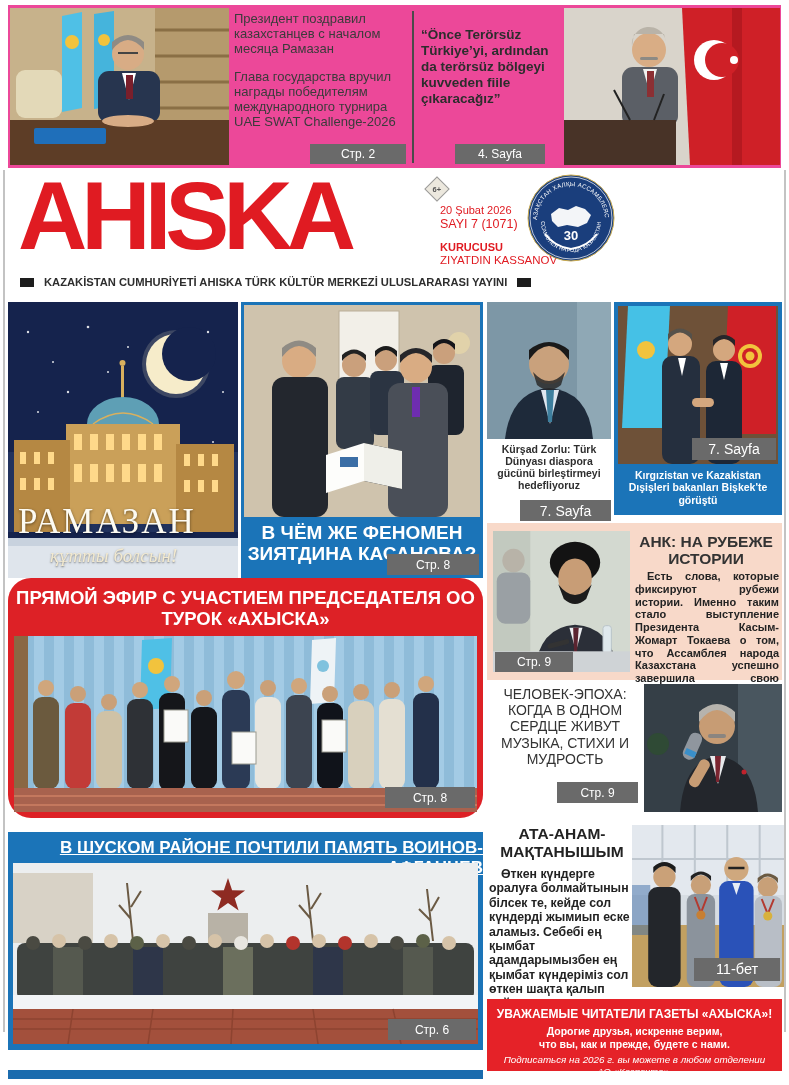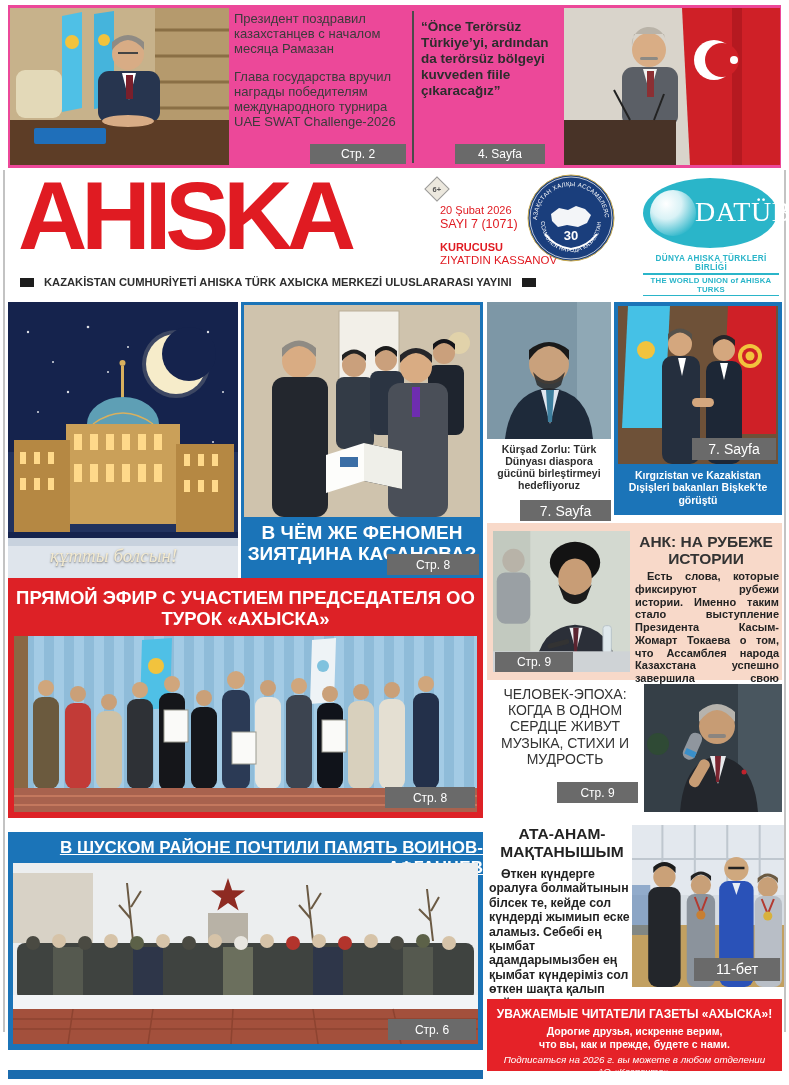--- a/index.html
+++ b/index.html
@@ -18,7 +18,7 @@
   .teaser-left .kick{margin:0 0 14px 0;}
   .teaser-left p{margin:0;}
   .vdiv{position:absolute;left:404px;top:6px;width:2px;height:152px;background:#4a4a4a;}
-  .quote{position:absolute;left:413px;top:14px;width:141px;font-size:13.5px;font-weight:bold;color:#2d2d2d;line-height:1.18;}
+  .quote{position:absolute;left:413px;top:22px;width:141px;font-size:13.5px;font-weight:bold;color:#2d2d2d;line-height:1.18;}
   .b-str2{left:302px;top:139px;width:96px;height:20px;}
   .b-sayfa4{left:447px;top:139px;width:90px;height:20px;}
   .ph-erdogan{left:556px;top:3px;width:216px;height:157px;}

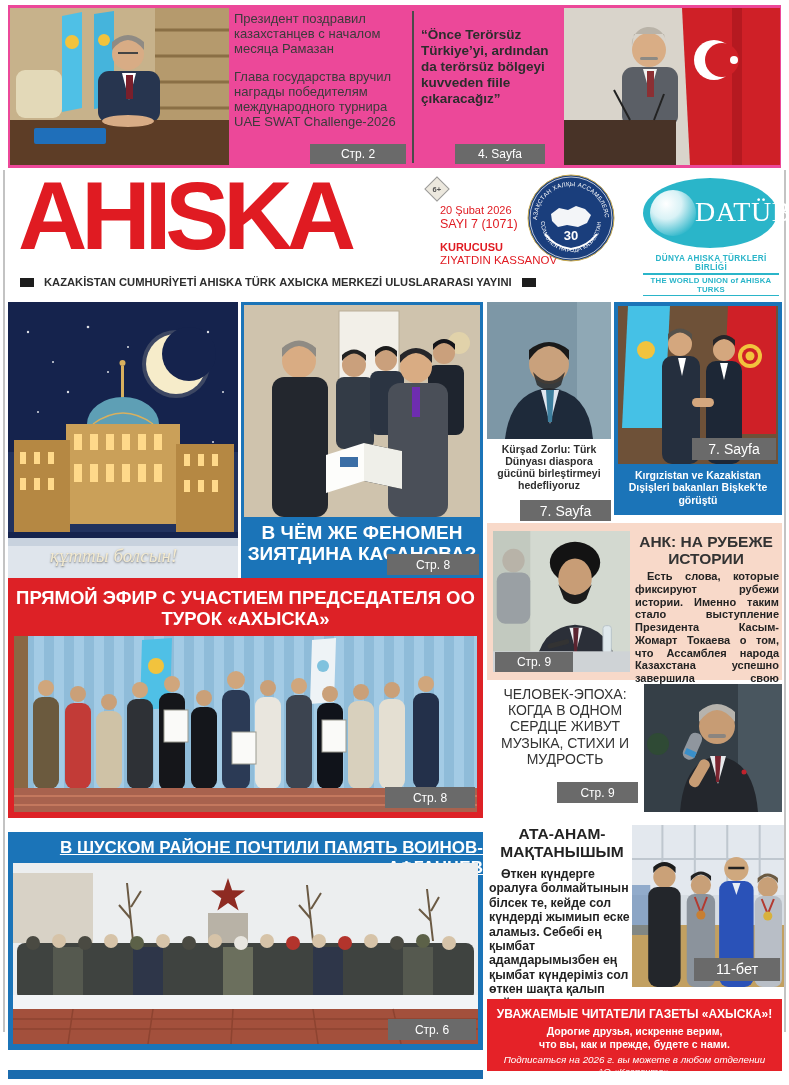--- a/index.html
+++ b/index.html
@@ -189,14 +189,6 @@
     </svg>
   </div>
 
-  <div class="datub">
-    <div class="datub-ellipse">
-      <div class="datub-sphere"></div>
-      <div class="datub-name">DATÜB</div>
-    </div>
-    <div class="datub-l1">DÜNYA AHISKA TÜRKLERİ BİRLİĞİ</div>
-    <div class="datub-l2">THE WORLD UNION of AHISKA TURKS</div>
-  </div>
 
   <div class="subtitle-row">
     <div class="sq"></div>

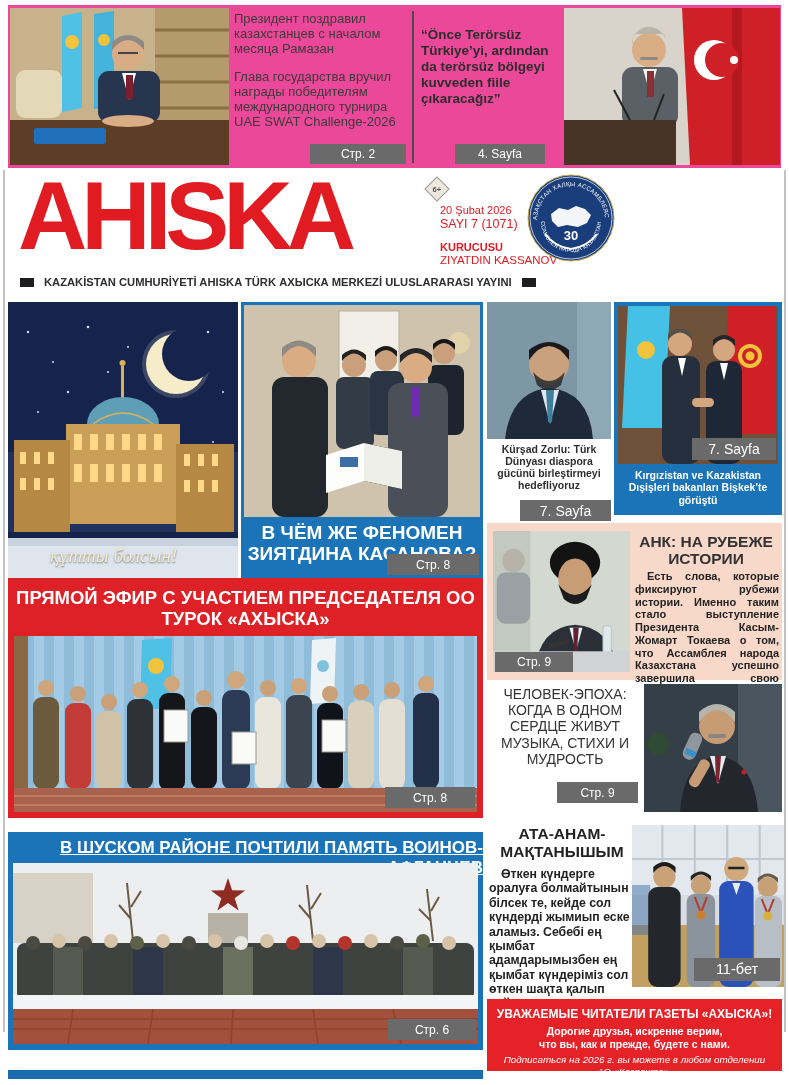--- a/index.html
+++ b/index.html
@@ -192,7 +192,7 @@
 
   <div class="subtitle-row">
     <div class="sq"></div>
-    <div>KAZAKİSTAN CUMHURİYETİ AHISKA TÜRK АХЫСКА MERKEZİ ULUSLARARASI YAYINI</div>
+    <div>KAZAKİSTAN CUMHURİYETİ AHISKA TÜRK KÜLTÜR MERKEZİ ULUSLARARASI YAYINI</div>
     <div class="sq"></div>
   </div>
 

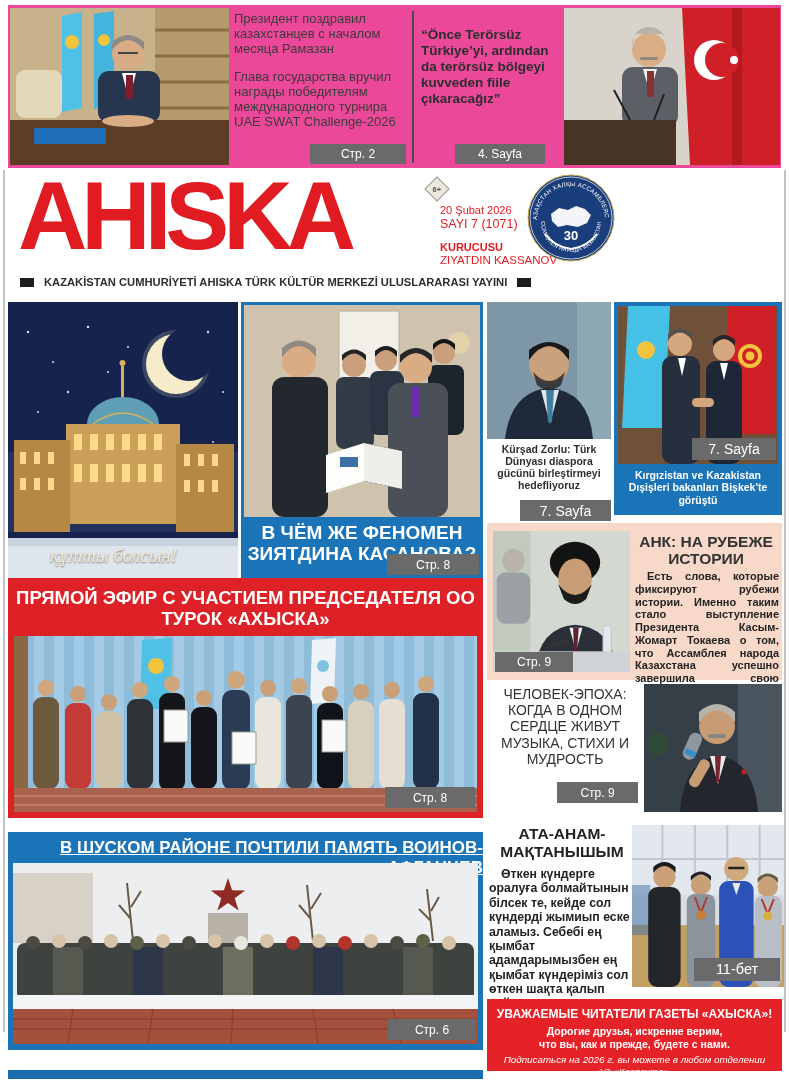--- a/index.html
+++ b/index.html
@@ -253,6 +253,7 @@
       <rect y="242" width="230" height="34" fill="#dfe5ec"></rect>
       <rect y="236" width="230" height="8" fill="#c8d2de"></rect>
     </svg>
+    <div class="ram-title">РАМАЗАН</div>
     <div class="ram-sub">құтты болсын!</div>
   </div>
 

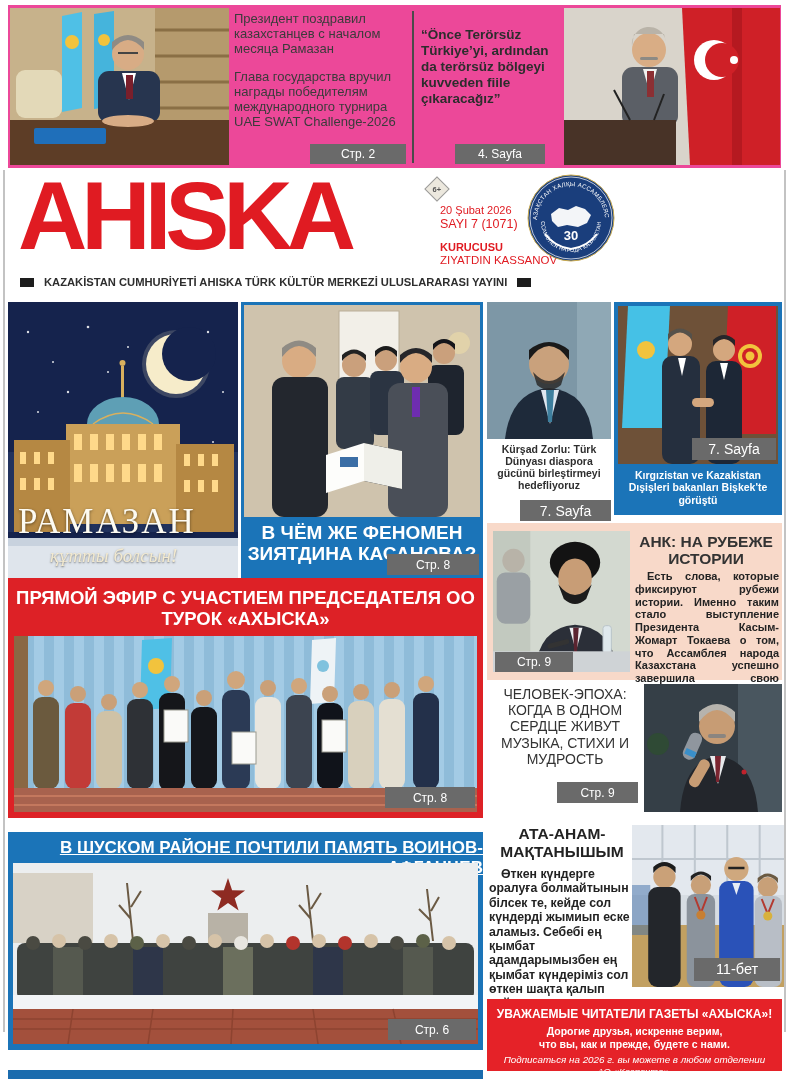--- a/index.html
+++ b/index.html
@@ -55,7 +55,7 @@
   .kasanov-headline{position:absolute;left:0;top:221px;width:242px;text-align:center;color:#fff;
                     font-size:19px;font-weight:bold;line-height:1.08;}
   .kasanov .badge{right:4px;bottom:3px;width:92px;height:21px;}
-  .live{position:absolute;left:8px;top:578px;width:475px;height:240px;background:#dd2126;}
+  .live{position:absolute;left:8px;top:578px;width:475px;height:240px;background:#dd2126;border-radius:23px;}
   .live-headline{position:absolute;left:8px;top:9px;width:459px;text-align:center;color:#fff;
                  font-size:18.5px;font-weight:bold;line-height:1.15;}
   .live .ph{left:6px;top:58px;width:463px;height:176px;background:repeating-linear-gradient(90deg,#a3cbe5 0 10px,#8fbcd9 10px 20px);}

